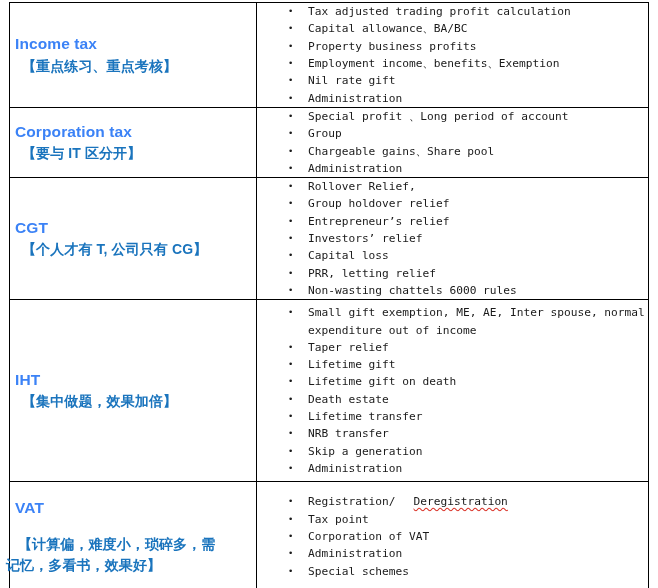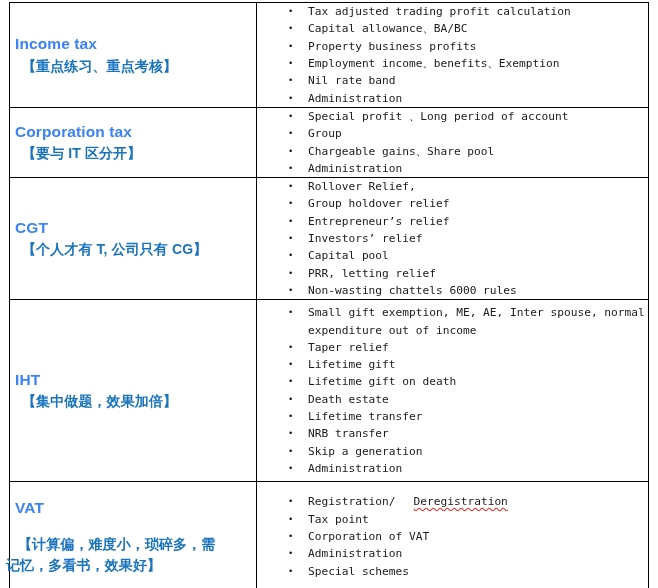--- a/index.html
+++ b/index.html
@@ -115,7 +115,7 @@
           <li><span class="bullet-dot">•</span><span>Capital allowance、BA/BC</span></li>
           <li><span class="bullet-dot">•</span><span>Property business profits</span></li>
           <li><span class="bullet-dot">•</span><span>Employment income、benefits、Exemption</span></li>
-          <li><span class="bullet-dot">•</span><span>Nil rate band</span></li>
+          <li><span class="bullet-dot">•</span><span>Nil rate gift</span></li>
           <li><span class="bullet-dot">•</span><span>Administration</span></li>
         </ul>
       </td>

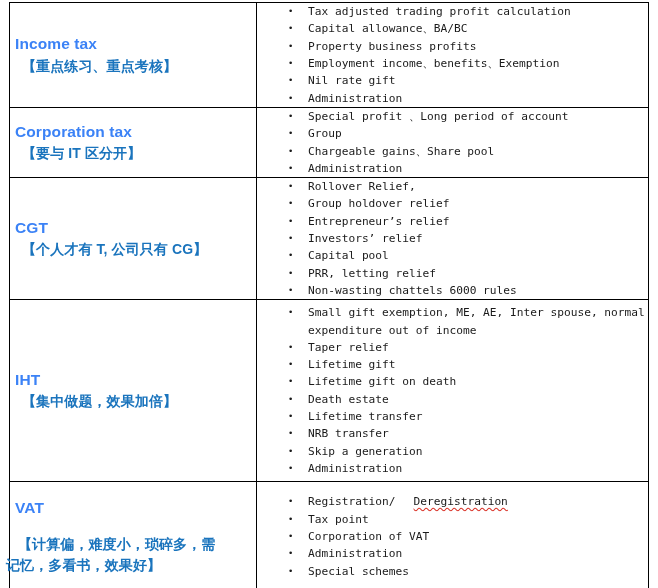--- a/index.html
+++ b/index.html
@@ -147,7 +147,7 @@
           <li><span class="bullet-dot">•</span><span>Group holdover relief</span></li>
           <li><span class="bullet-dot">•</span><span>Entrepreneur’s relief</span></li>
           <li><span class="bullet-dot">•</span><span>Investors’ relief</span></li>
-          <li><span class="bullet-dot">•</span><span>Capital pool</span></li>
+          <li><span class="bullet-dot">•</span><span>Capital loss</span></li>
           <li><span class="bullet-dot">•</span><span>PRR, letting relief</span></li>
           <li><span class="bullet-dot">•</span><span>Non-wasting chattels 6000 rules</span></li>
         </ul>

